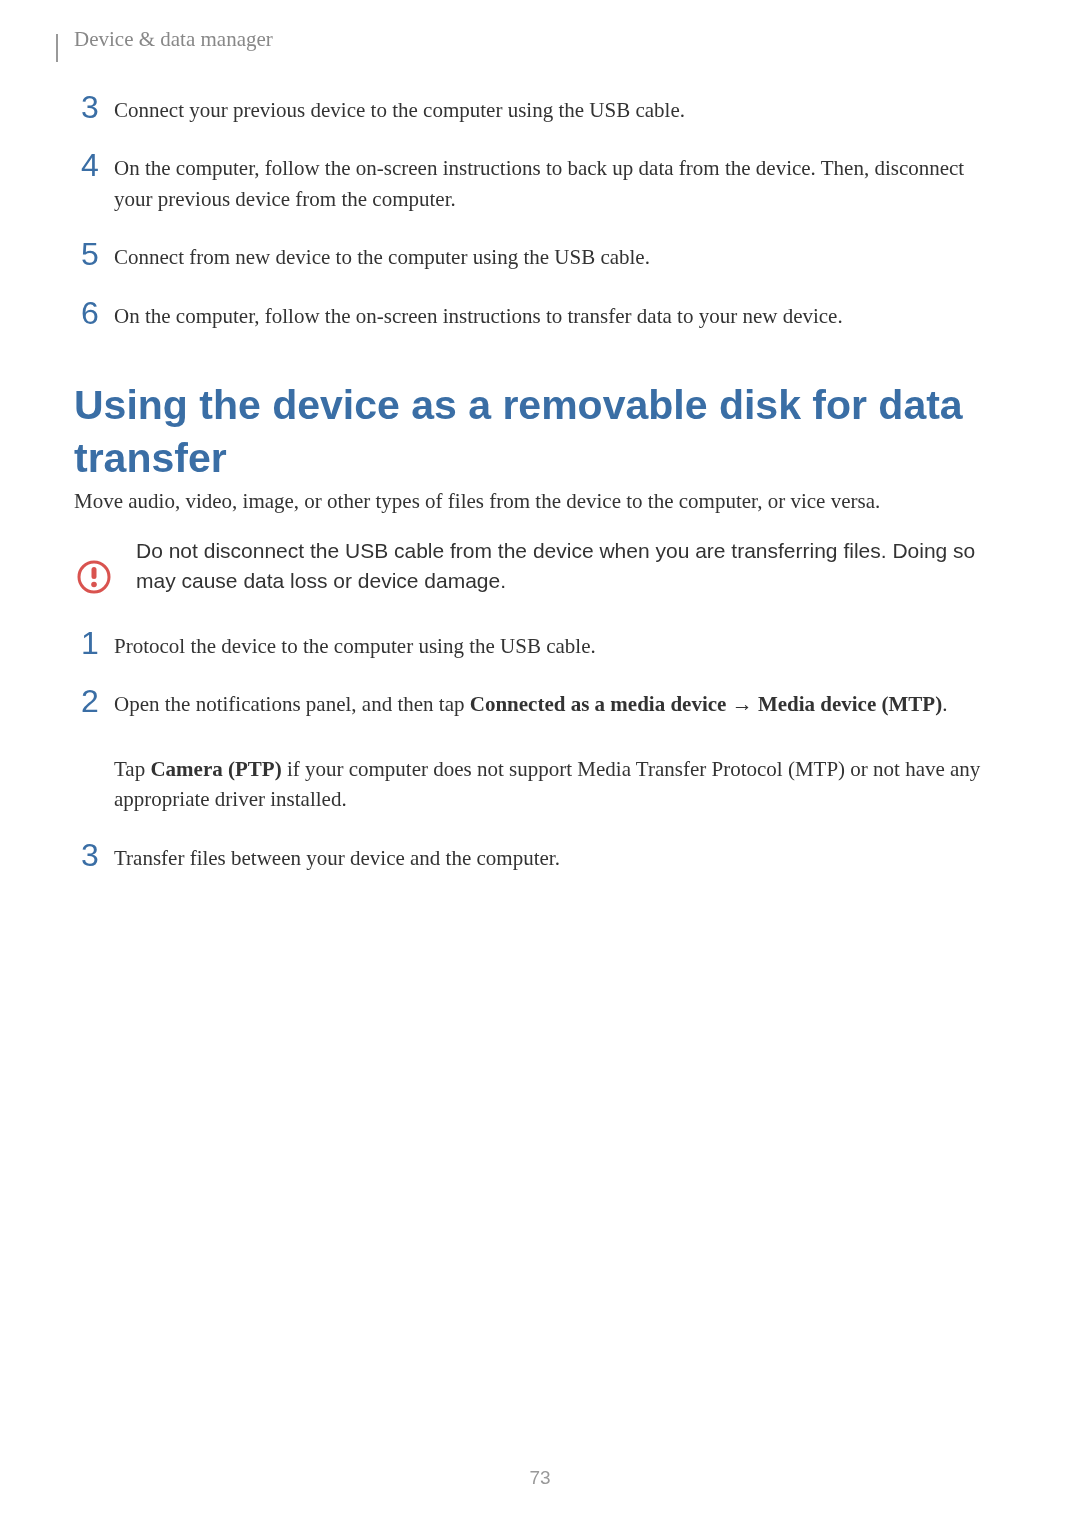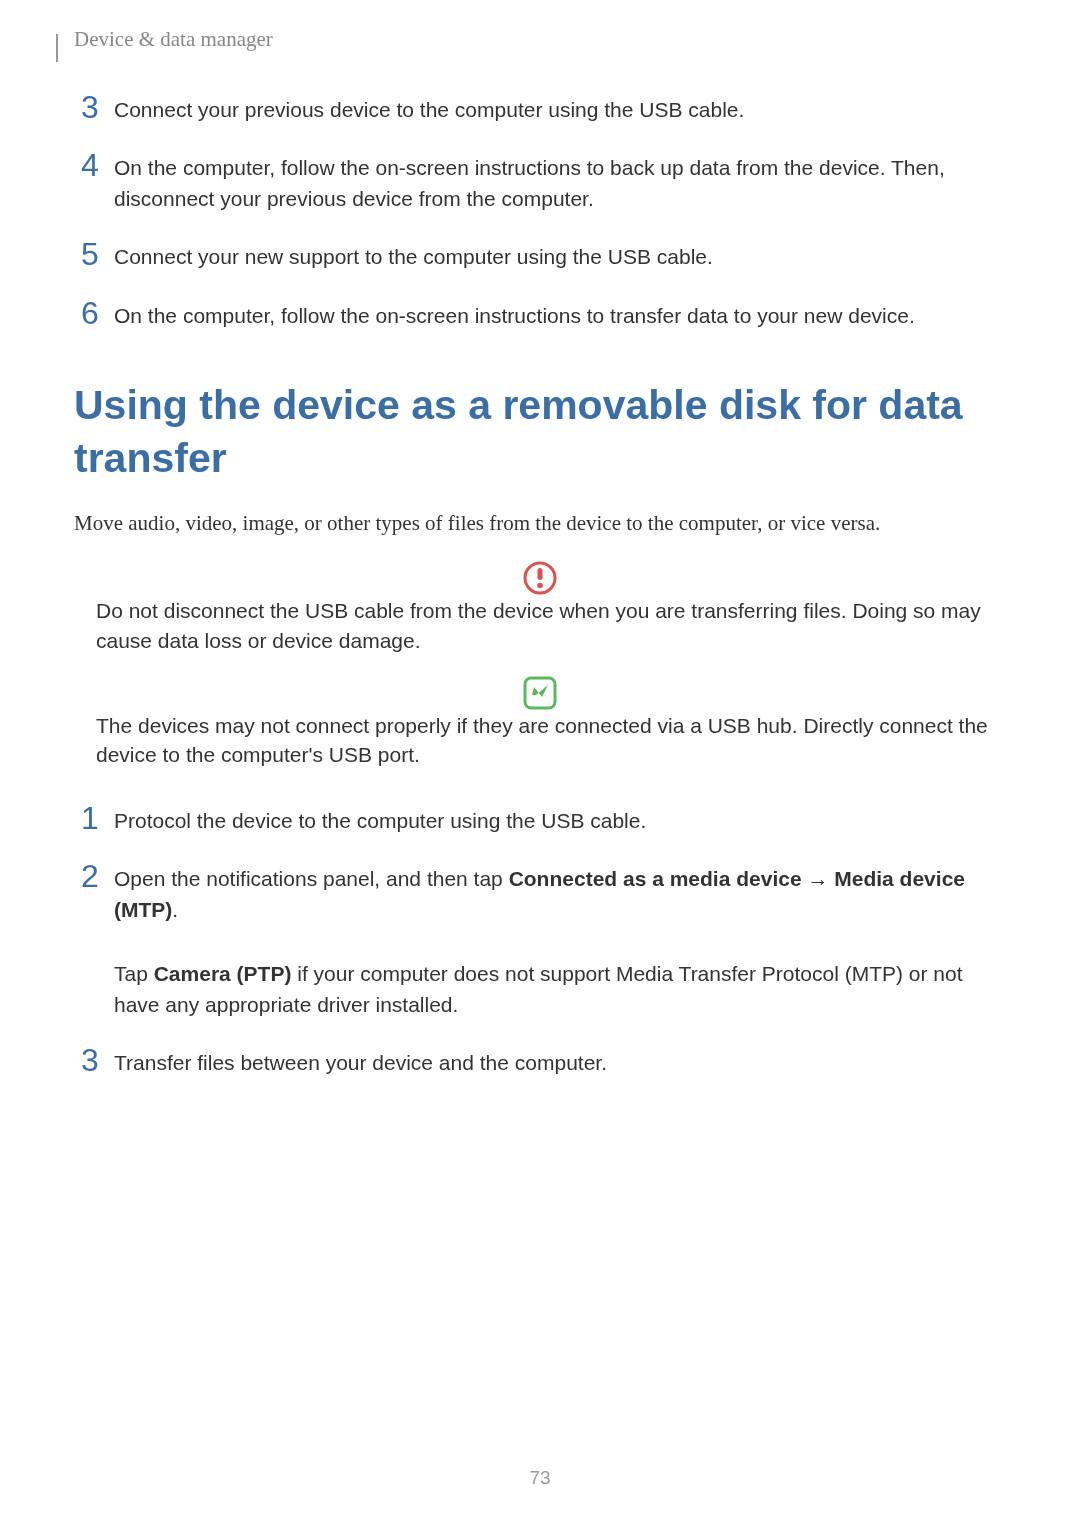--- a/index.html
+++ b/index.html
@@ -66,6 +66,7 @@
       line-height: 1.45;
       margin-left: 8px;
       flex: 1;
+      font-family: Liberation Serif, serif;
     }
     .step-text .para {
       margin-top: 34px;

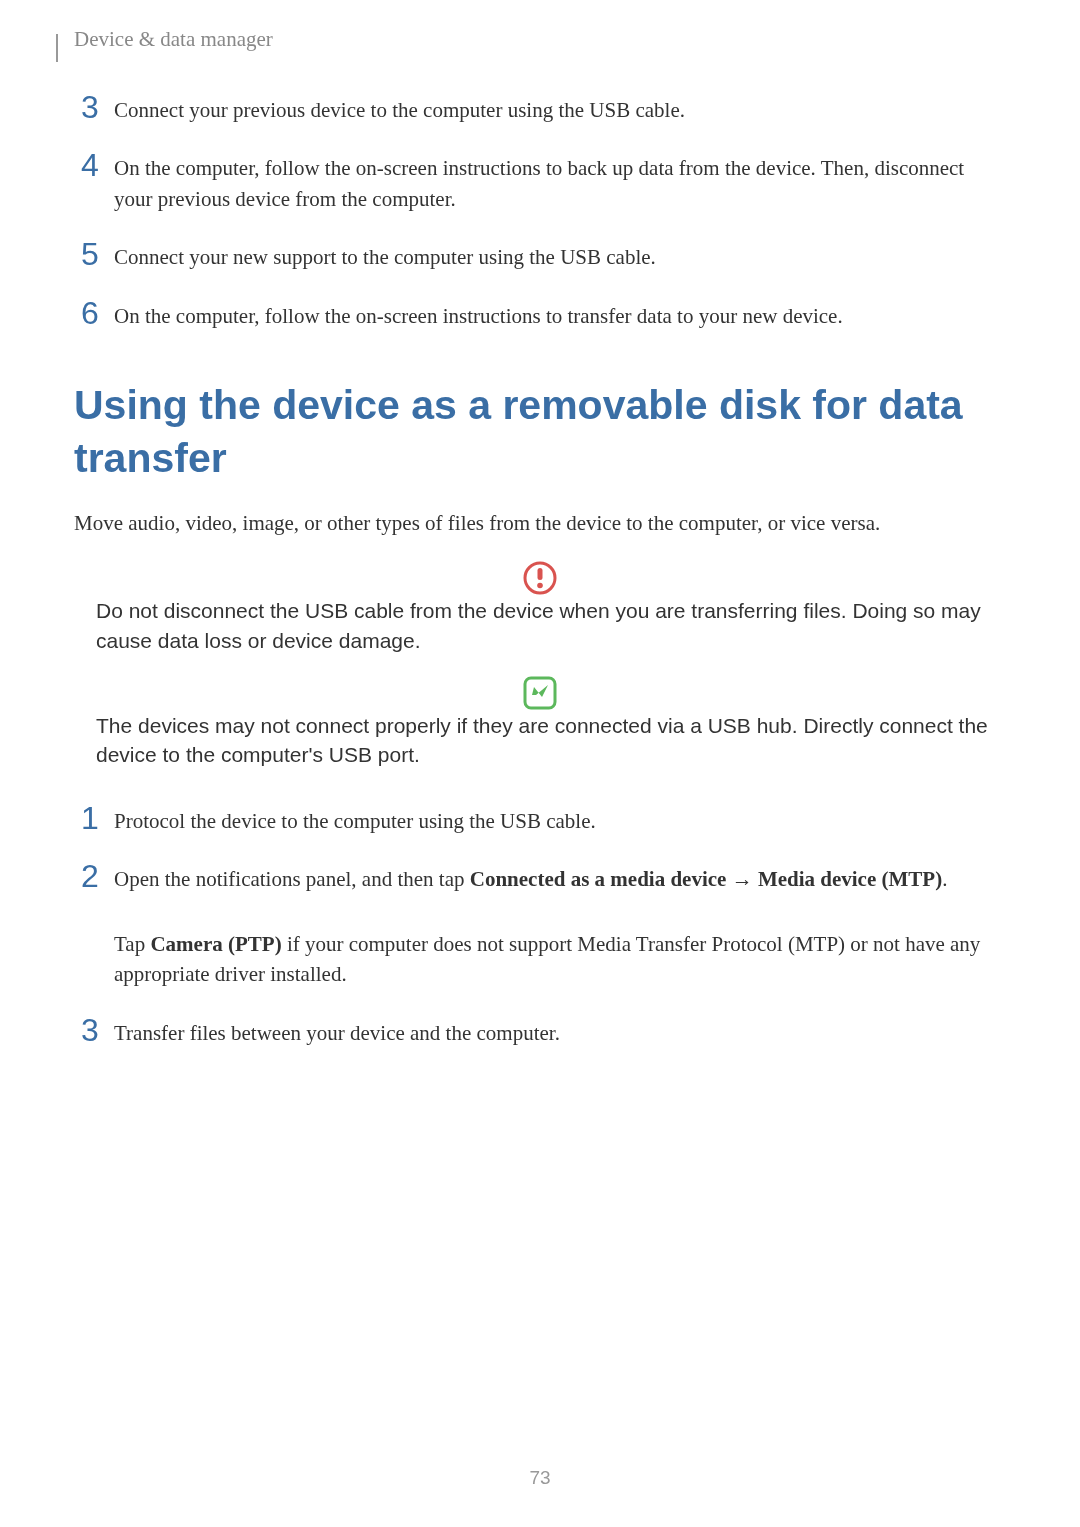--- a/index.html
+++ b/index.html
@@ -147,7 +147,7 @@
     </li>
     <li class="step-item">
       <span class="step-num">5</span>
-      <div class="step-text">Connect your new support to the computer using the USB cable.</div>
+      <div class="step-text">Connect from new device to the computer using the USB cable.</div>
     </li>
     <li class="step-item">
       <span class="step-num">6</span>

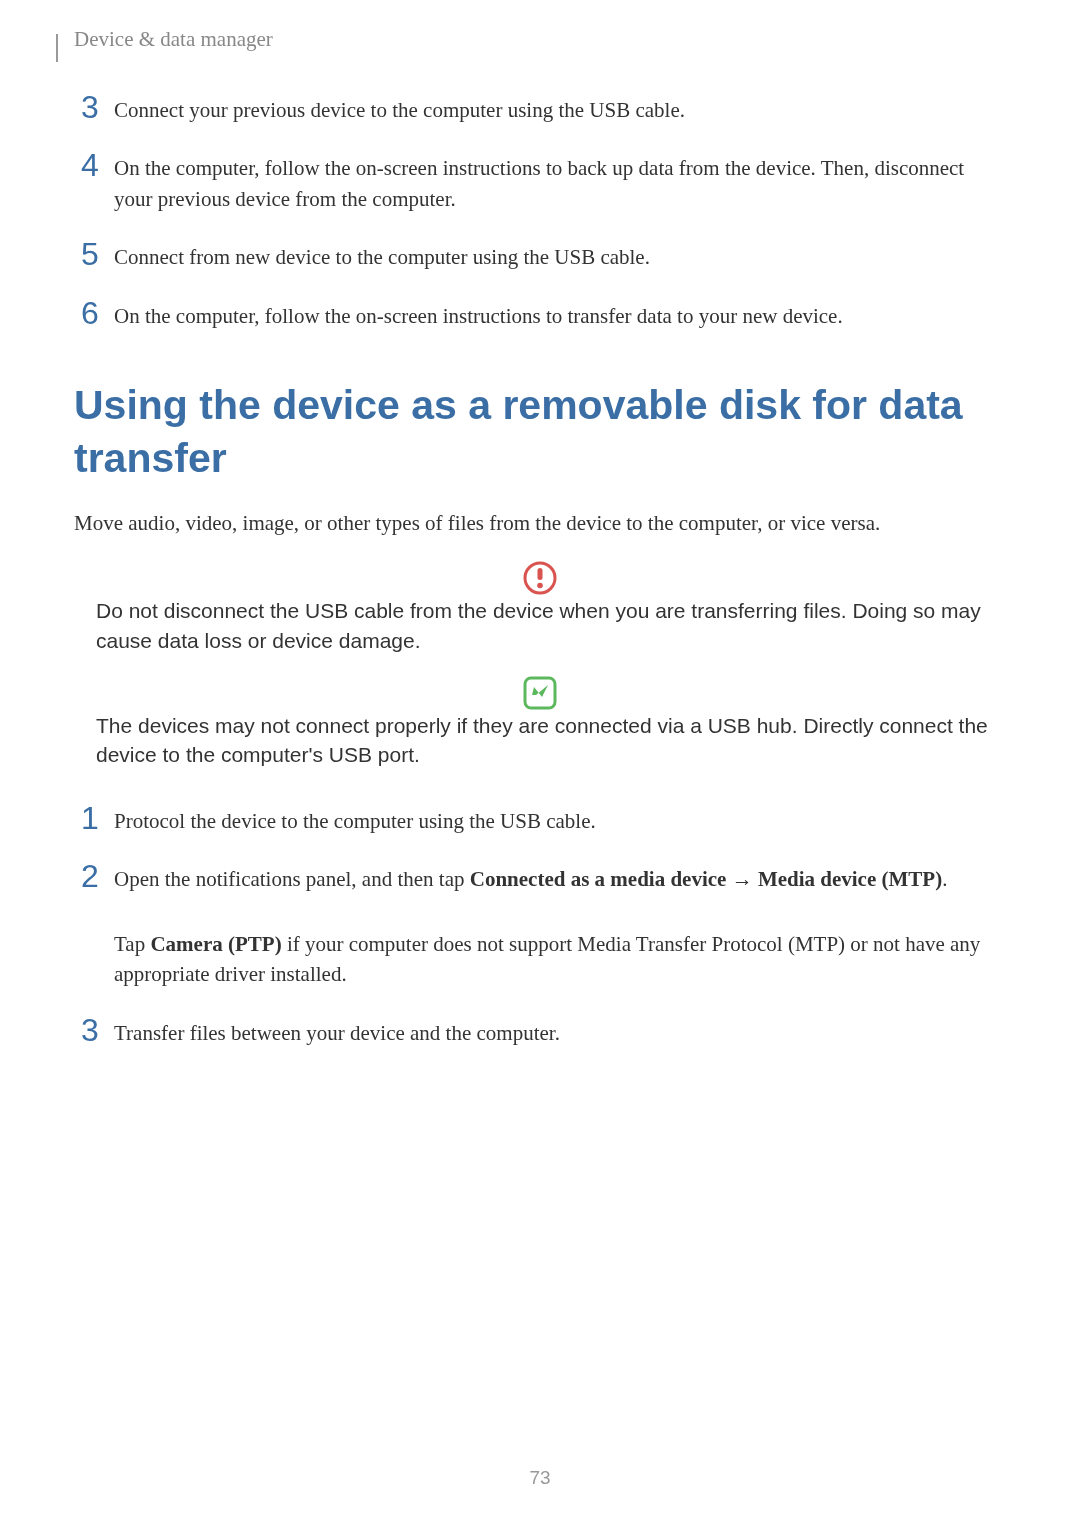--- a/index.html
+++ b/index.html
@@ -77,7 +77,6 @@
       font-weight: 700;
       line-height: 1.3;
       margin-top: 48px;
-      margin-bottom: 22px;
     }
     .intro-text {
       color: #333;

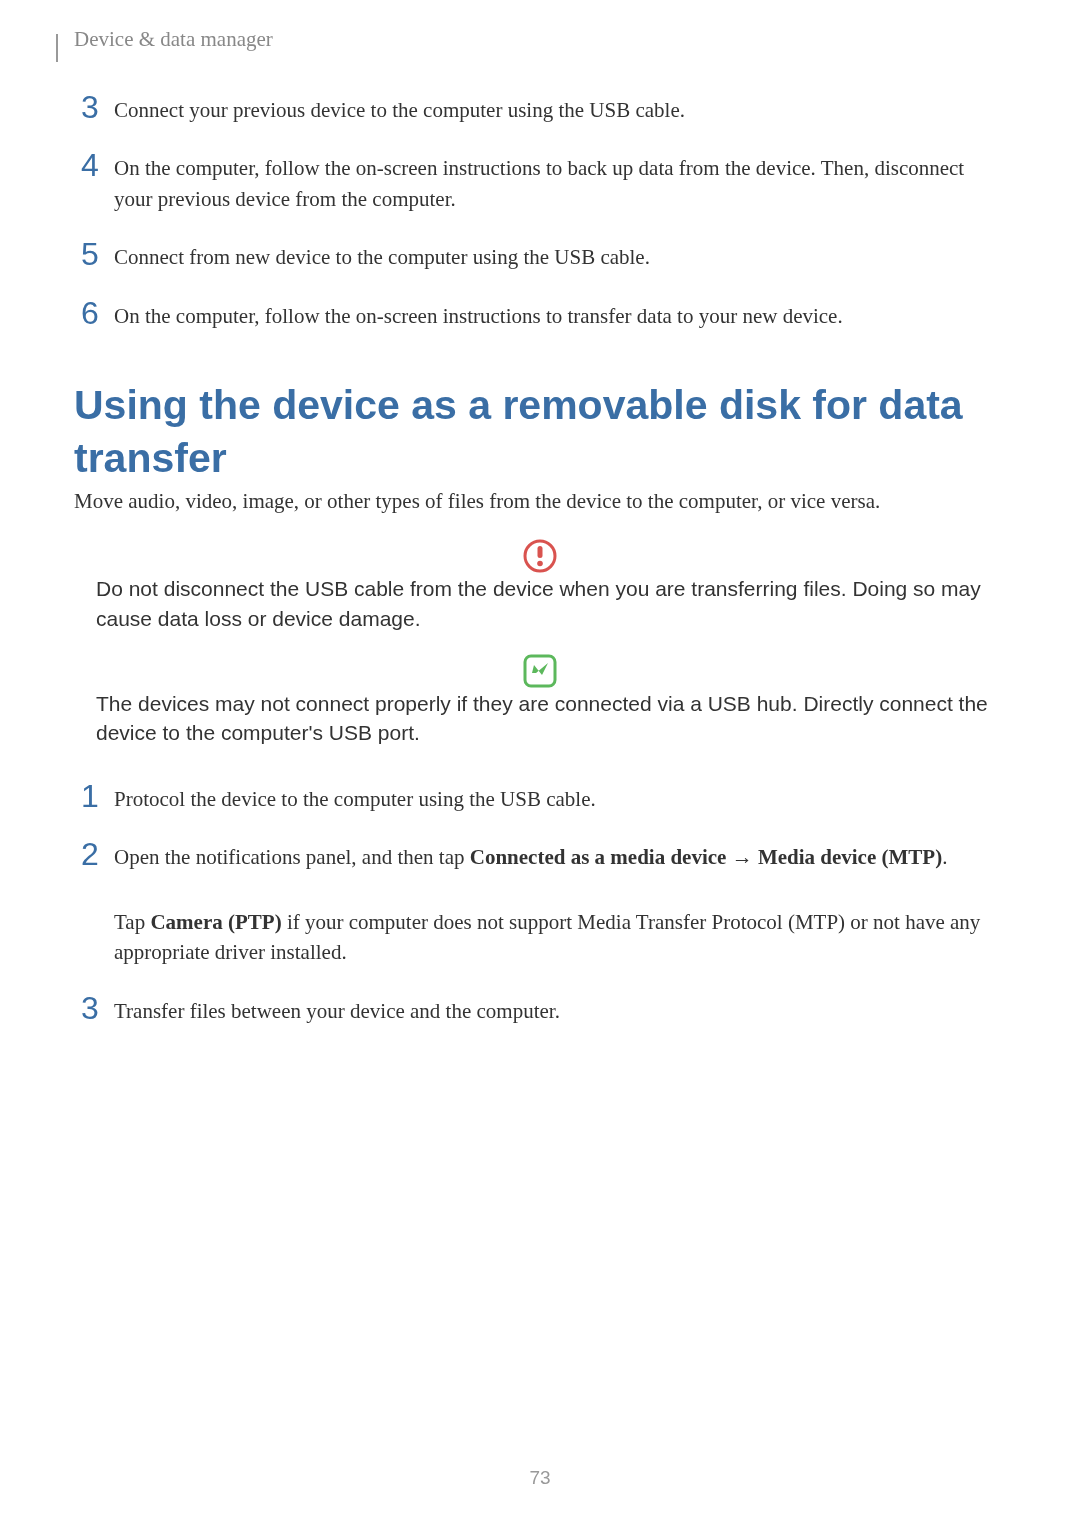--- a/index.html
+++ b/index.html
@@ -87,9 +87,8 @@
     }
     .note-block {
       display: flex;
-      align-items: center;
+      align-items: flex-end;
       margin-bottom: 18px;
-      flex-direction: column;
     }
     .note-icon-wrap {
       width: 40px;

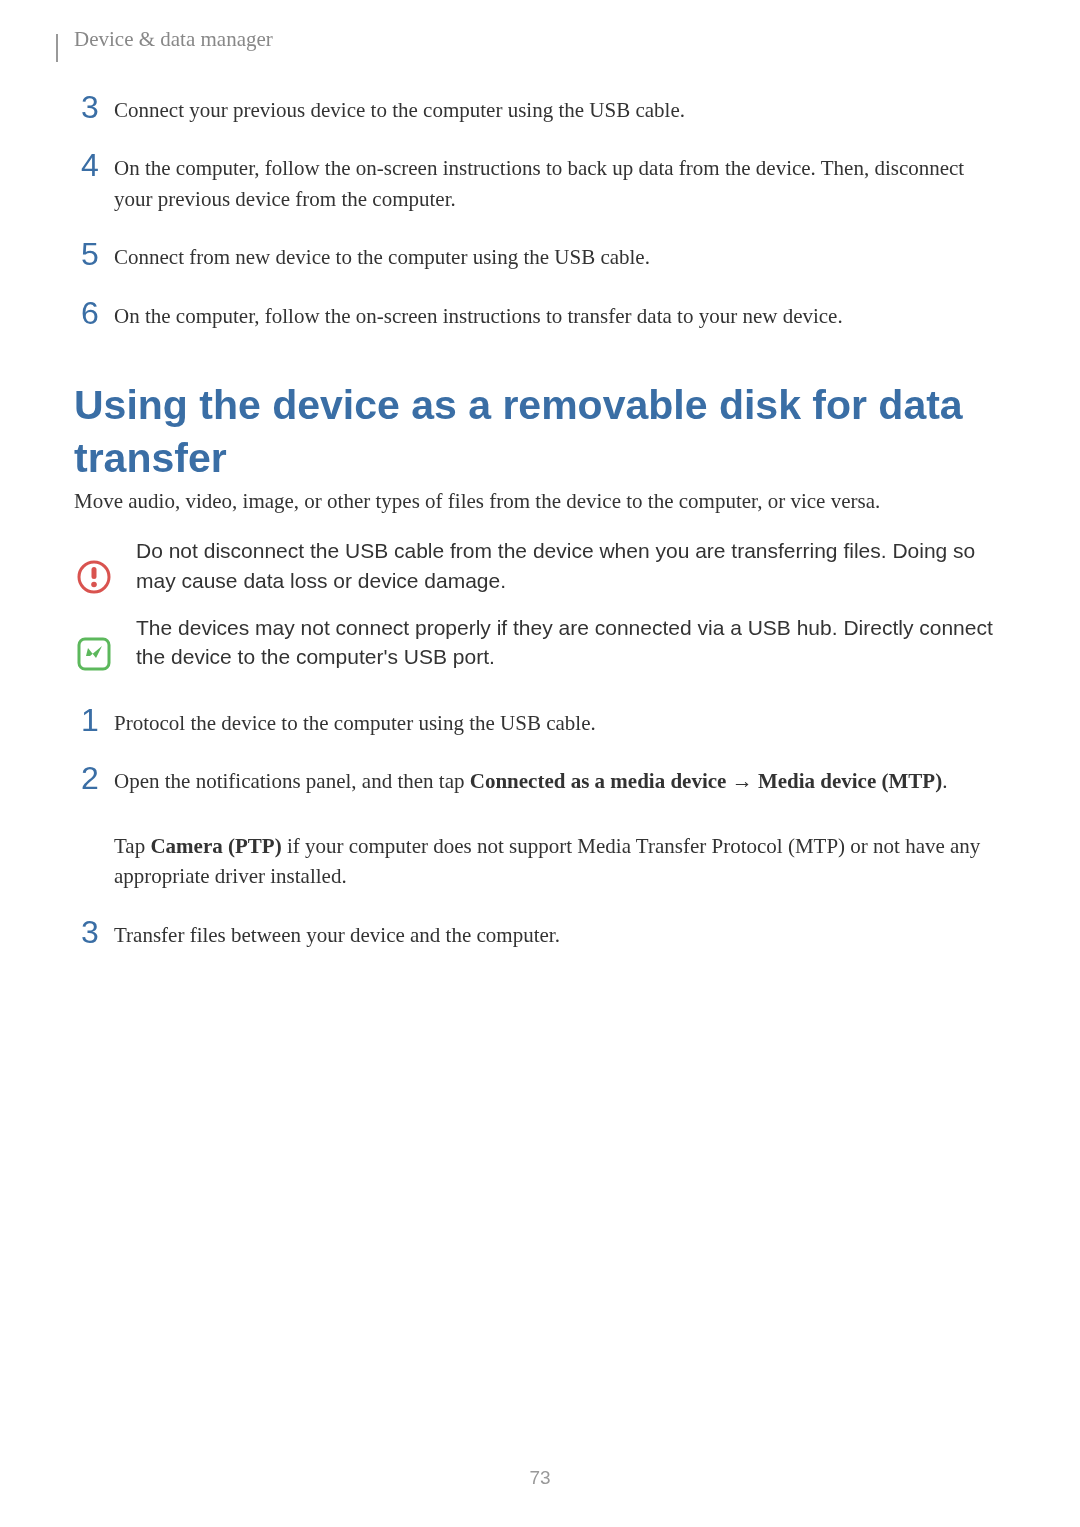--- a/index.html
+++ b/index.html
@@ -168,15 +168,6 @@
     <div class="note-text">Do not disconnect the USB cable from the device when you are transferring files. Doing so may cause data loss or device damage.</div>
   </div>
 
-  <div class="note-block">
-    <div class="note-icon-wrap">
-      <svg width="36" height="36" viewBox="0 0 36 36">
-        <rect x="3" y="3" width="30" height="30" rx="6" fill="none" stroke="#5cb85c" stroke-width="3"></rect>
-        <path d="M 10 20 L 12 12 L 20 22 L 26 10 L 14 20 Z" fill="#5cb85c"></path>
-      </svg>
-    </div>
-    <div class="note-text">The devices may not connect properly if they are connected via a USB hub. Directly connect the device to the computer's USB port.</div>
-  </div>
 
   <ul class="step-list-2">
     <li class="step-item">

